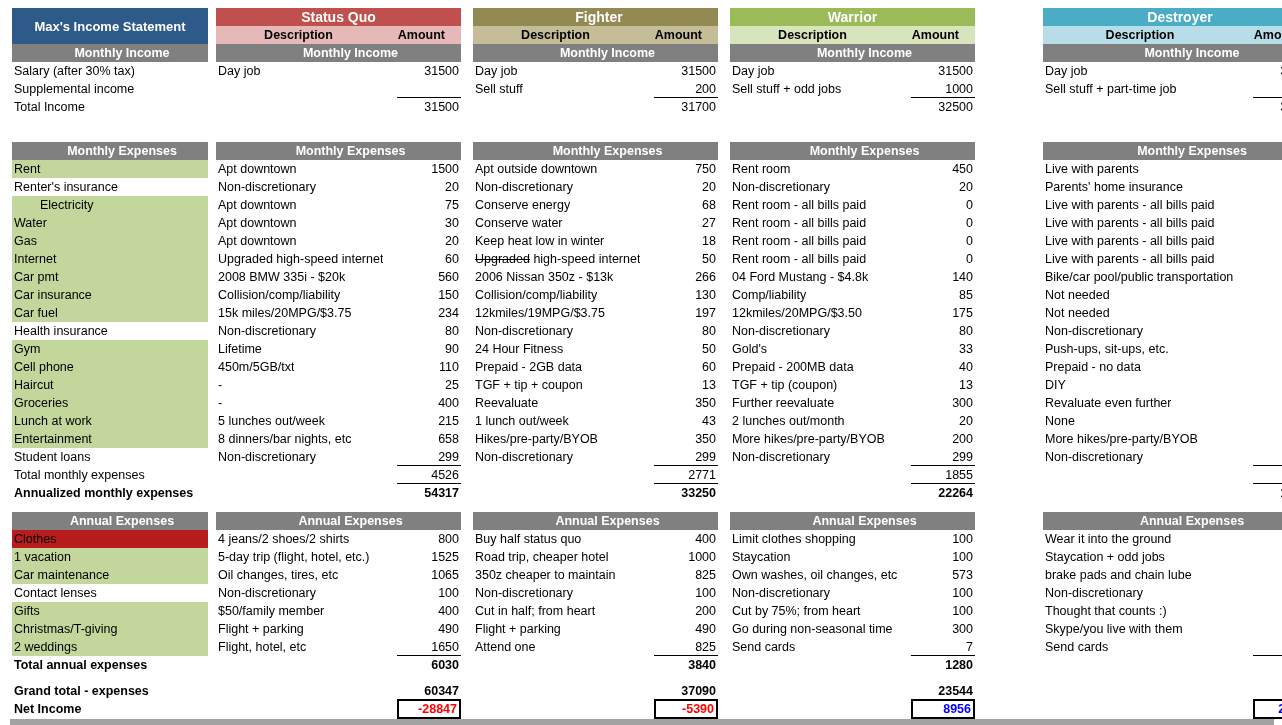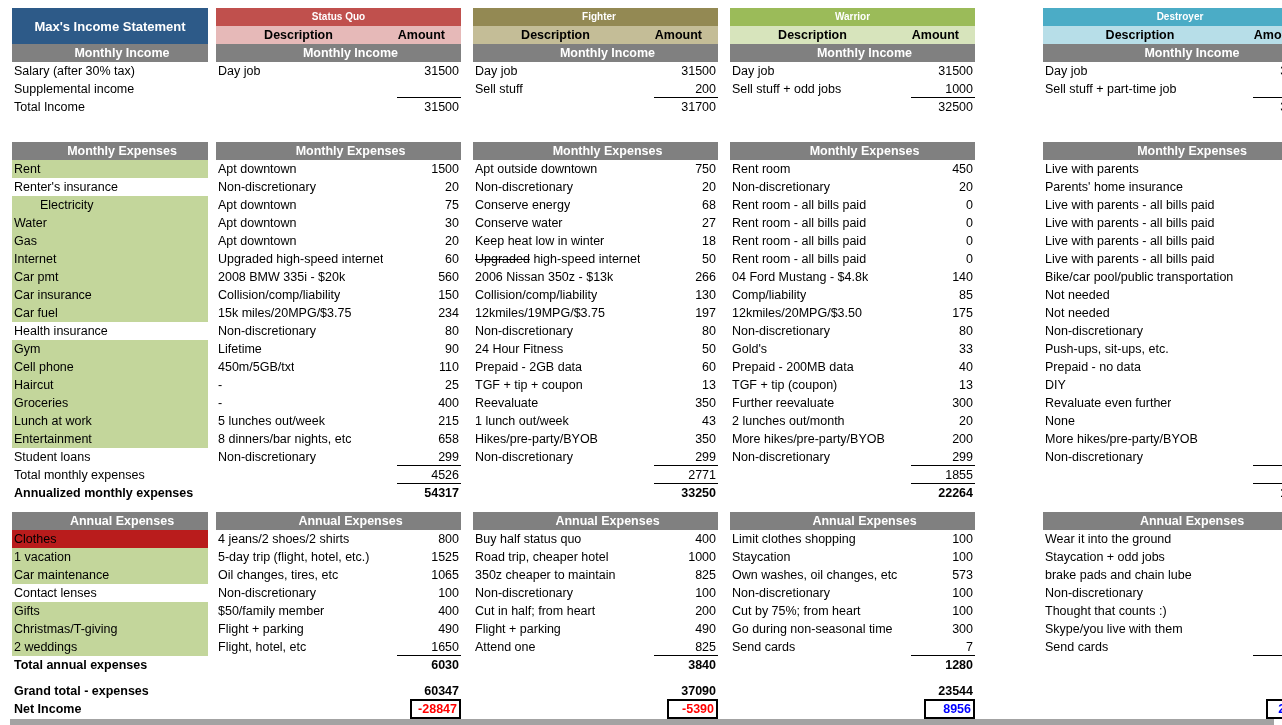--- a/index.html
+++ b/index.html
@@ -18,7 +18,7 @@
   .hdr{height:18px;line-height:18px;text-align:center;font-weight:bold;flex-shrink:0;}
   .gray{background:#808080;color:#fff;padding-left:24px;}
   .title-blue{height:36px;background:#2D5A88;color:#fff;display:flex;align-items:center;justify-content:center;font-weight:bold;font-size:13px;flex-shrink:0;}
-  .sc-title{color:#fff;font-size:10px;}
+  .sc-title{color:#fff;font-size:14px;}
   .sub{display:flex;font-weight:bold;height:18px;line-height:18px;flex-shrink:0;}
   .sub-desc{flex:1;text-align:center;}
   .sub-amt{width:64px;text-align:right;padding-right:16px;flex-shrink:0;}

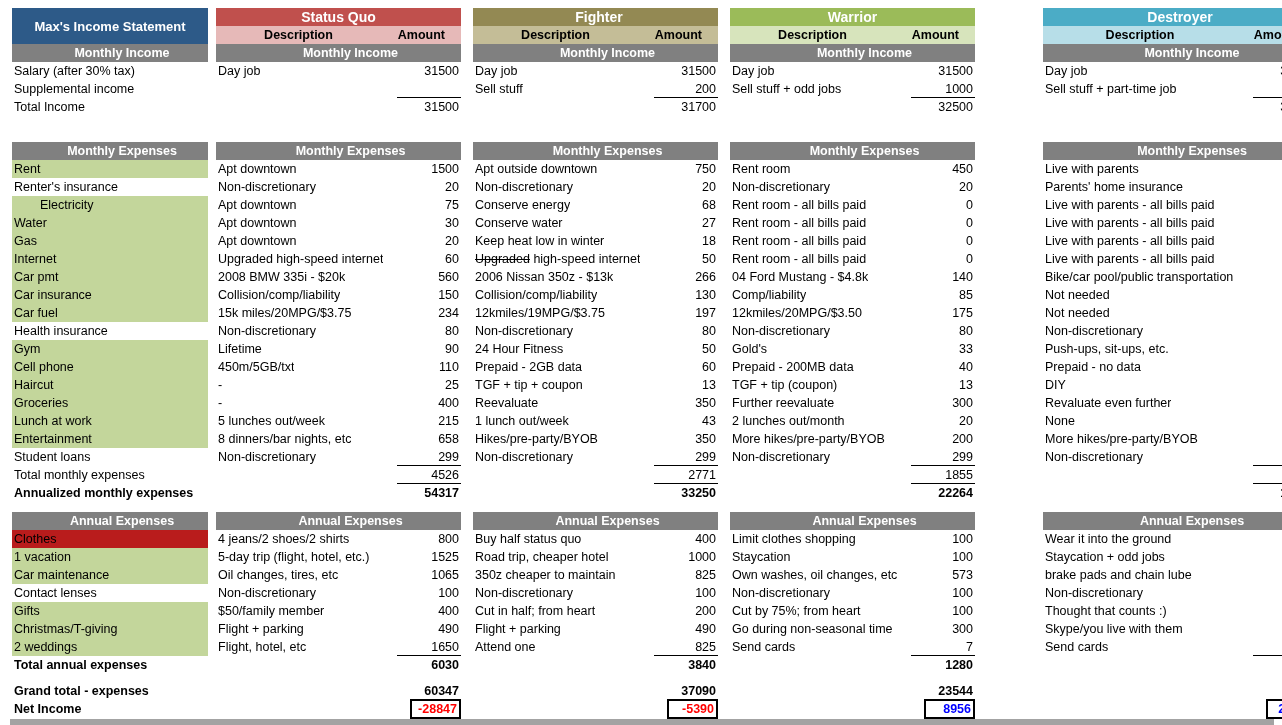--- a/index.html
+++ b/index.html
@@ -35,7 +35,7 @@
   .gap-sm{height:10px;flex-shrink:0;}
   .gap-xs{height:8px;flex-shrink:0;}
   .netrow{overflow:visible;align-items:center;}
-  .netbox{box-sizing:border-box;width:51px;height:20px;line-height:16px;border:2px solid #000;font-weight:bold;background:#fff;}
+  .netbox{box-sizing:border-box;width:64px;height:20px;line-height:16px;border:2px solid #000;font-weight:bold;background:#fff;}
   #bottom-strip{position:absolute;left:10px;top:719px;width:1264px;height:6px;background:#A3A3A3;}
 </style>
 </head>

